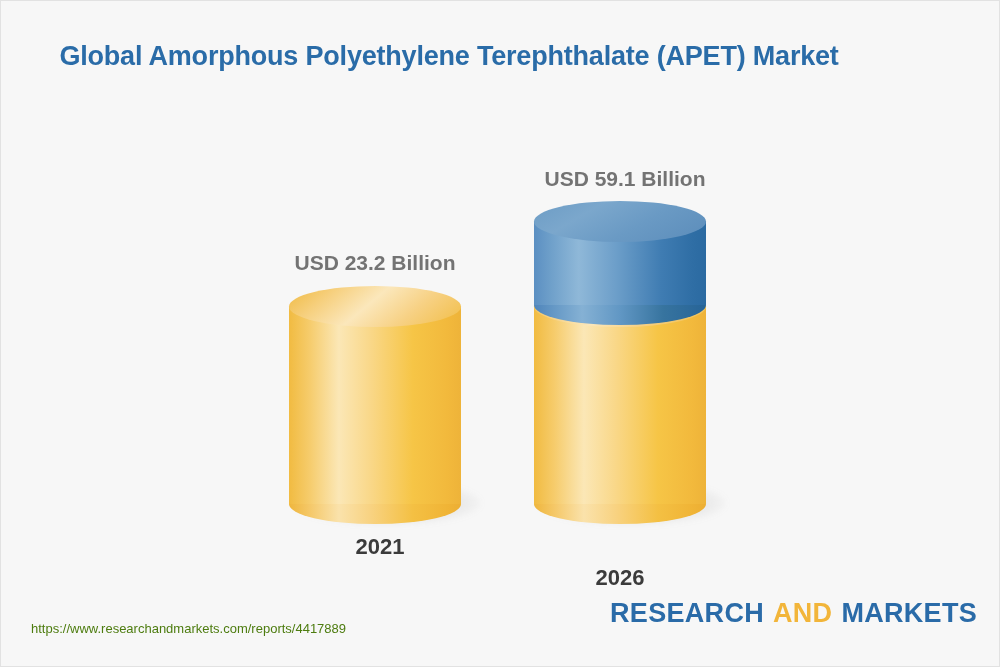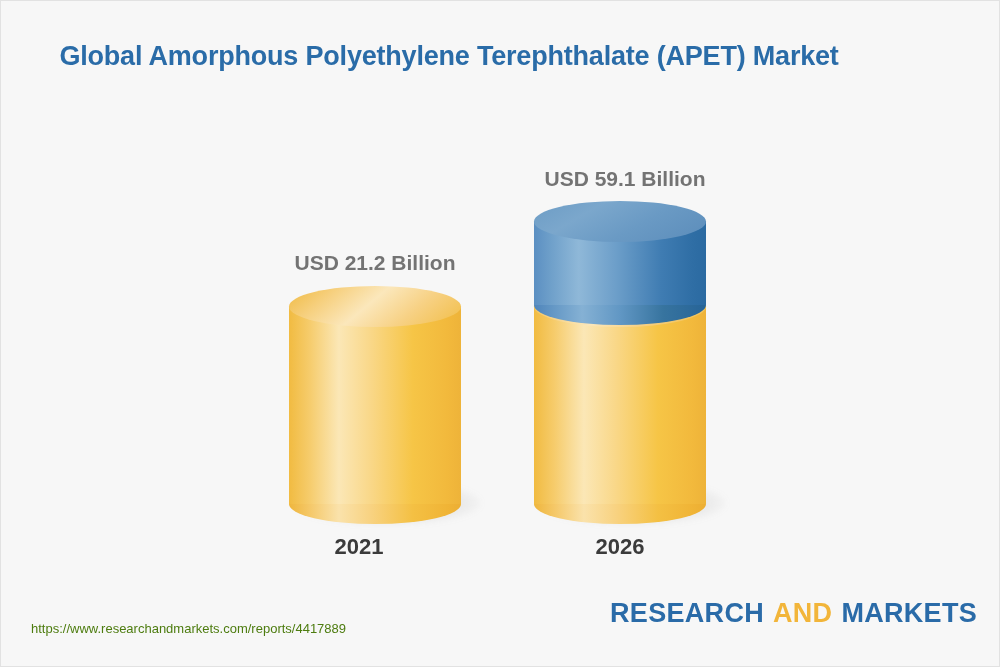--- a/index.html
+++ b/index.html
@@ -194,7 +194,7 @@
     <div class="yellow-top" style="left:288px; top:285px; width:172px; height:41px;"></div>
   </div>
 
-  <div class="value-label" id="value-label-2021">USD 21.2 Billion</div>
+  <div class="value-label" id="value-label-2021">USD 23.2 Billion</div>
 
   <div class="year-label" id="year-label-2021">2021</div>
 

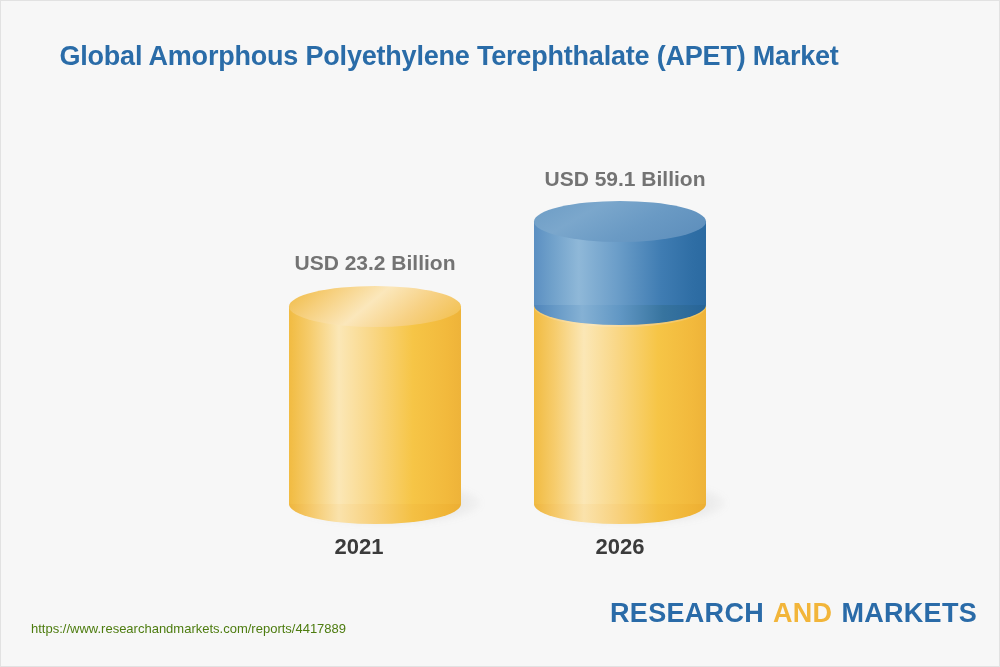--- a/index.html
+++ b/index.html
@@ -50,7 +50,7 @@
     font-size:22px; font-weight:bold;
     color:#3b3b3b;
   }
-  #year-label-2021 { top:533px; left:208px; width:300px; }
+  #year-label-2021 { top:533px; left:229px; width:300px; }
   #year-label-2026 { top:533px; left:469px; width:300px; }
 
   

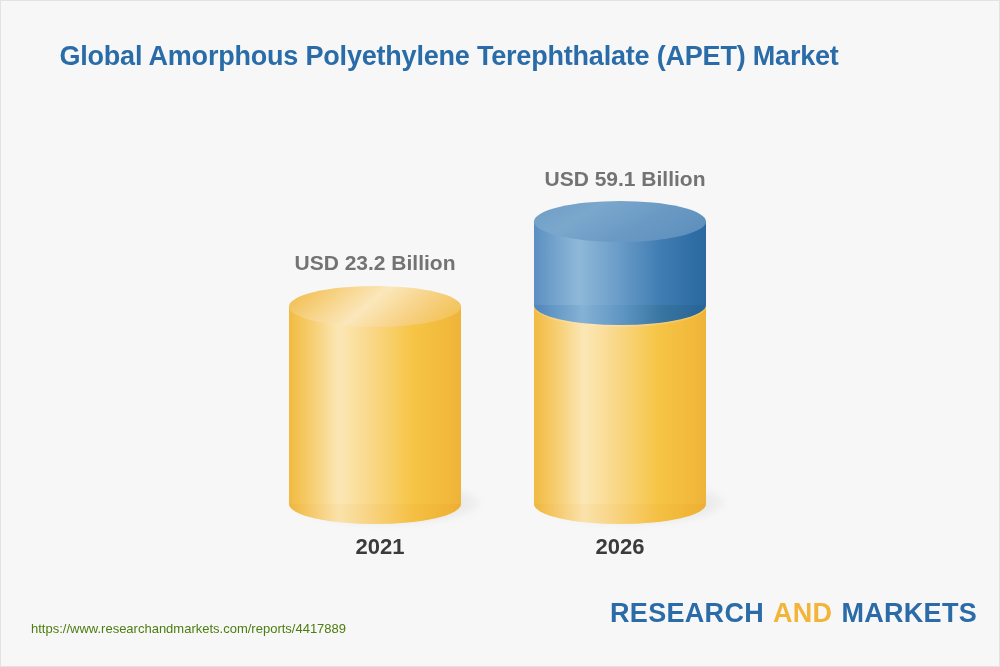--- a/index.html
+++ b/index.html
@@ -51,7 +51,7 @@
     color:#3b3b3b;
   }
   #year-label-2021 { top:533px; left:229px; width:300px; }
-  #year-label-2026 { top:533px; left:469px; width:300px; }
+  #year-label-2026 { top:564px; left:469px; width:300px; }
 
   
   .cyl { position:absolute; }

